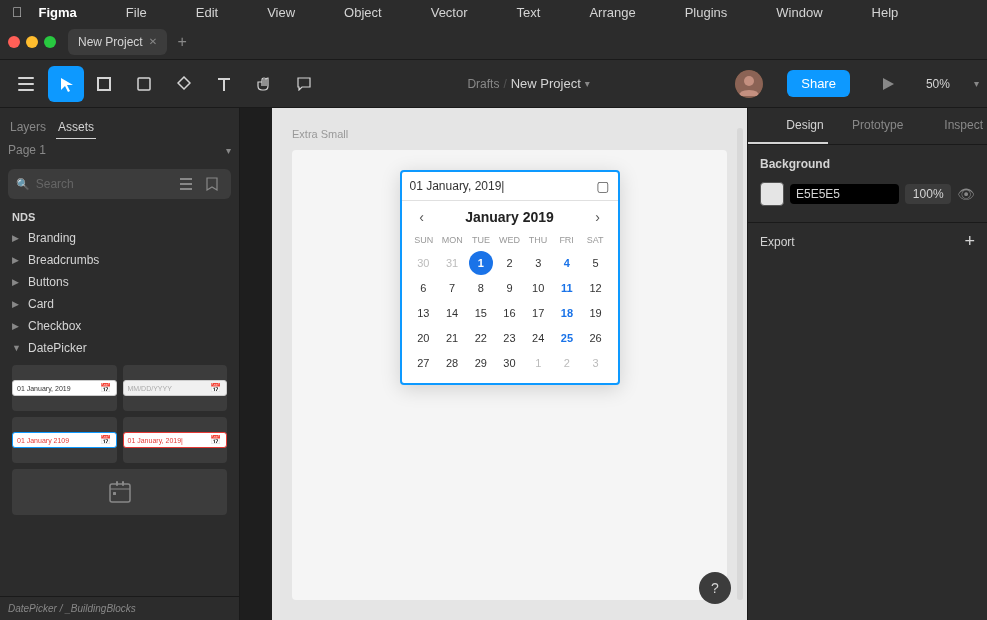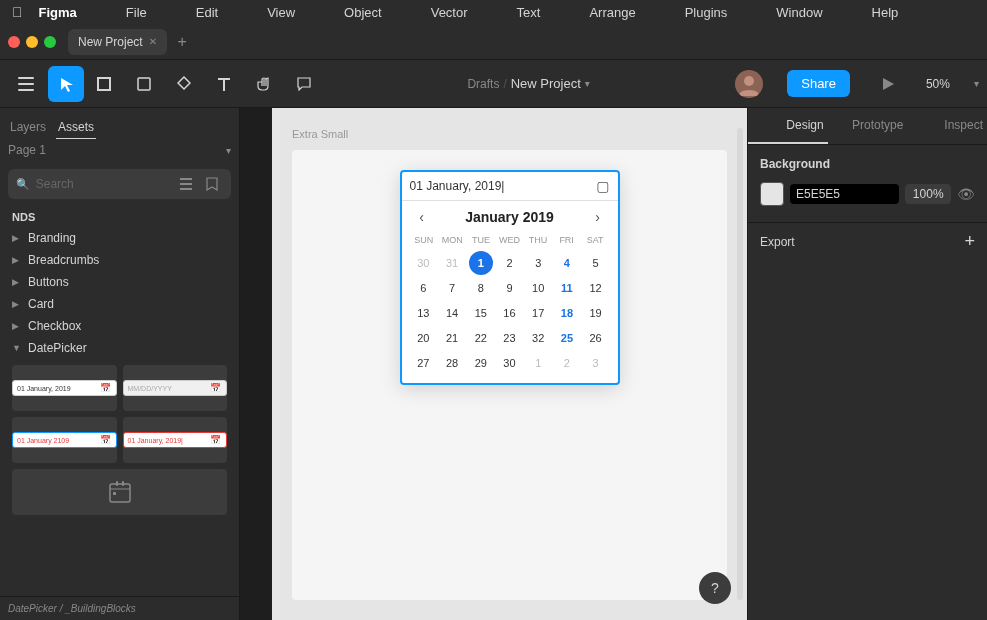--- a/index.html
+++ b/index.html
@@ -690,7 +690,7 @@
               <div class="cal-date">21</div>
               <div class="cal-date">22</div>
               <div class="cal-date">23</div>
-              <div class="cal-date">32</div>
+              <div class="cal-date">24</div>
               <div class="cal-date fri">25</div>
               <div class="cal-date">26</div>
               <div class="cal-date">27</div>

